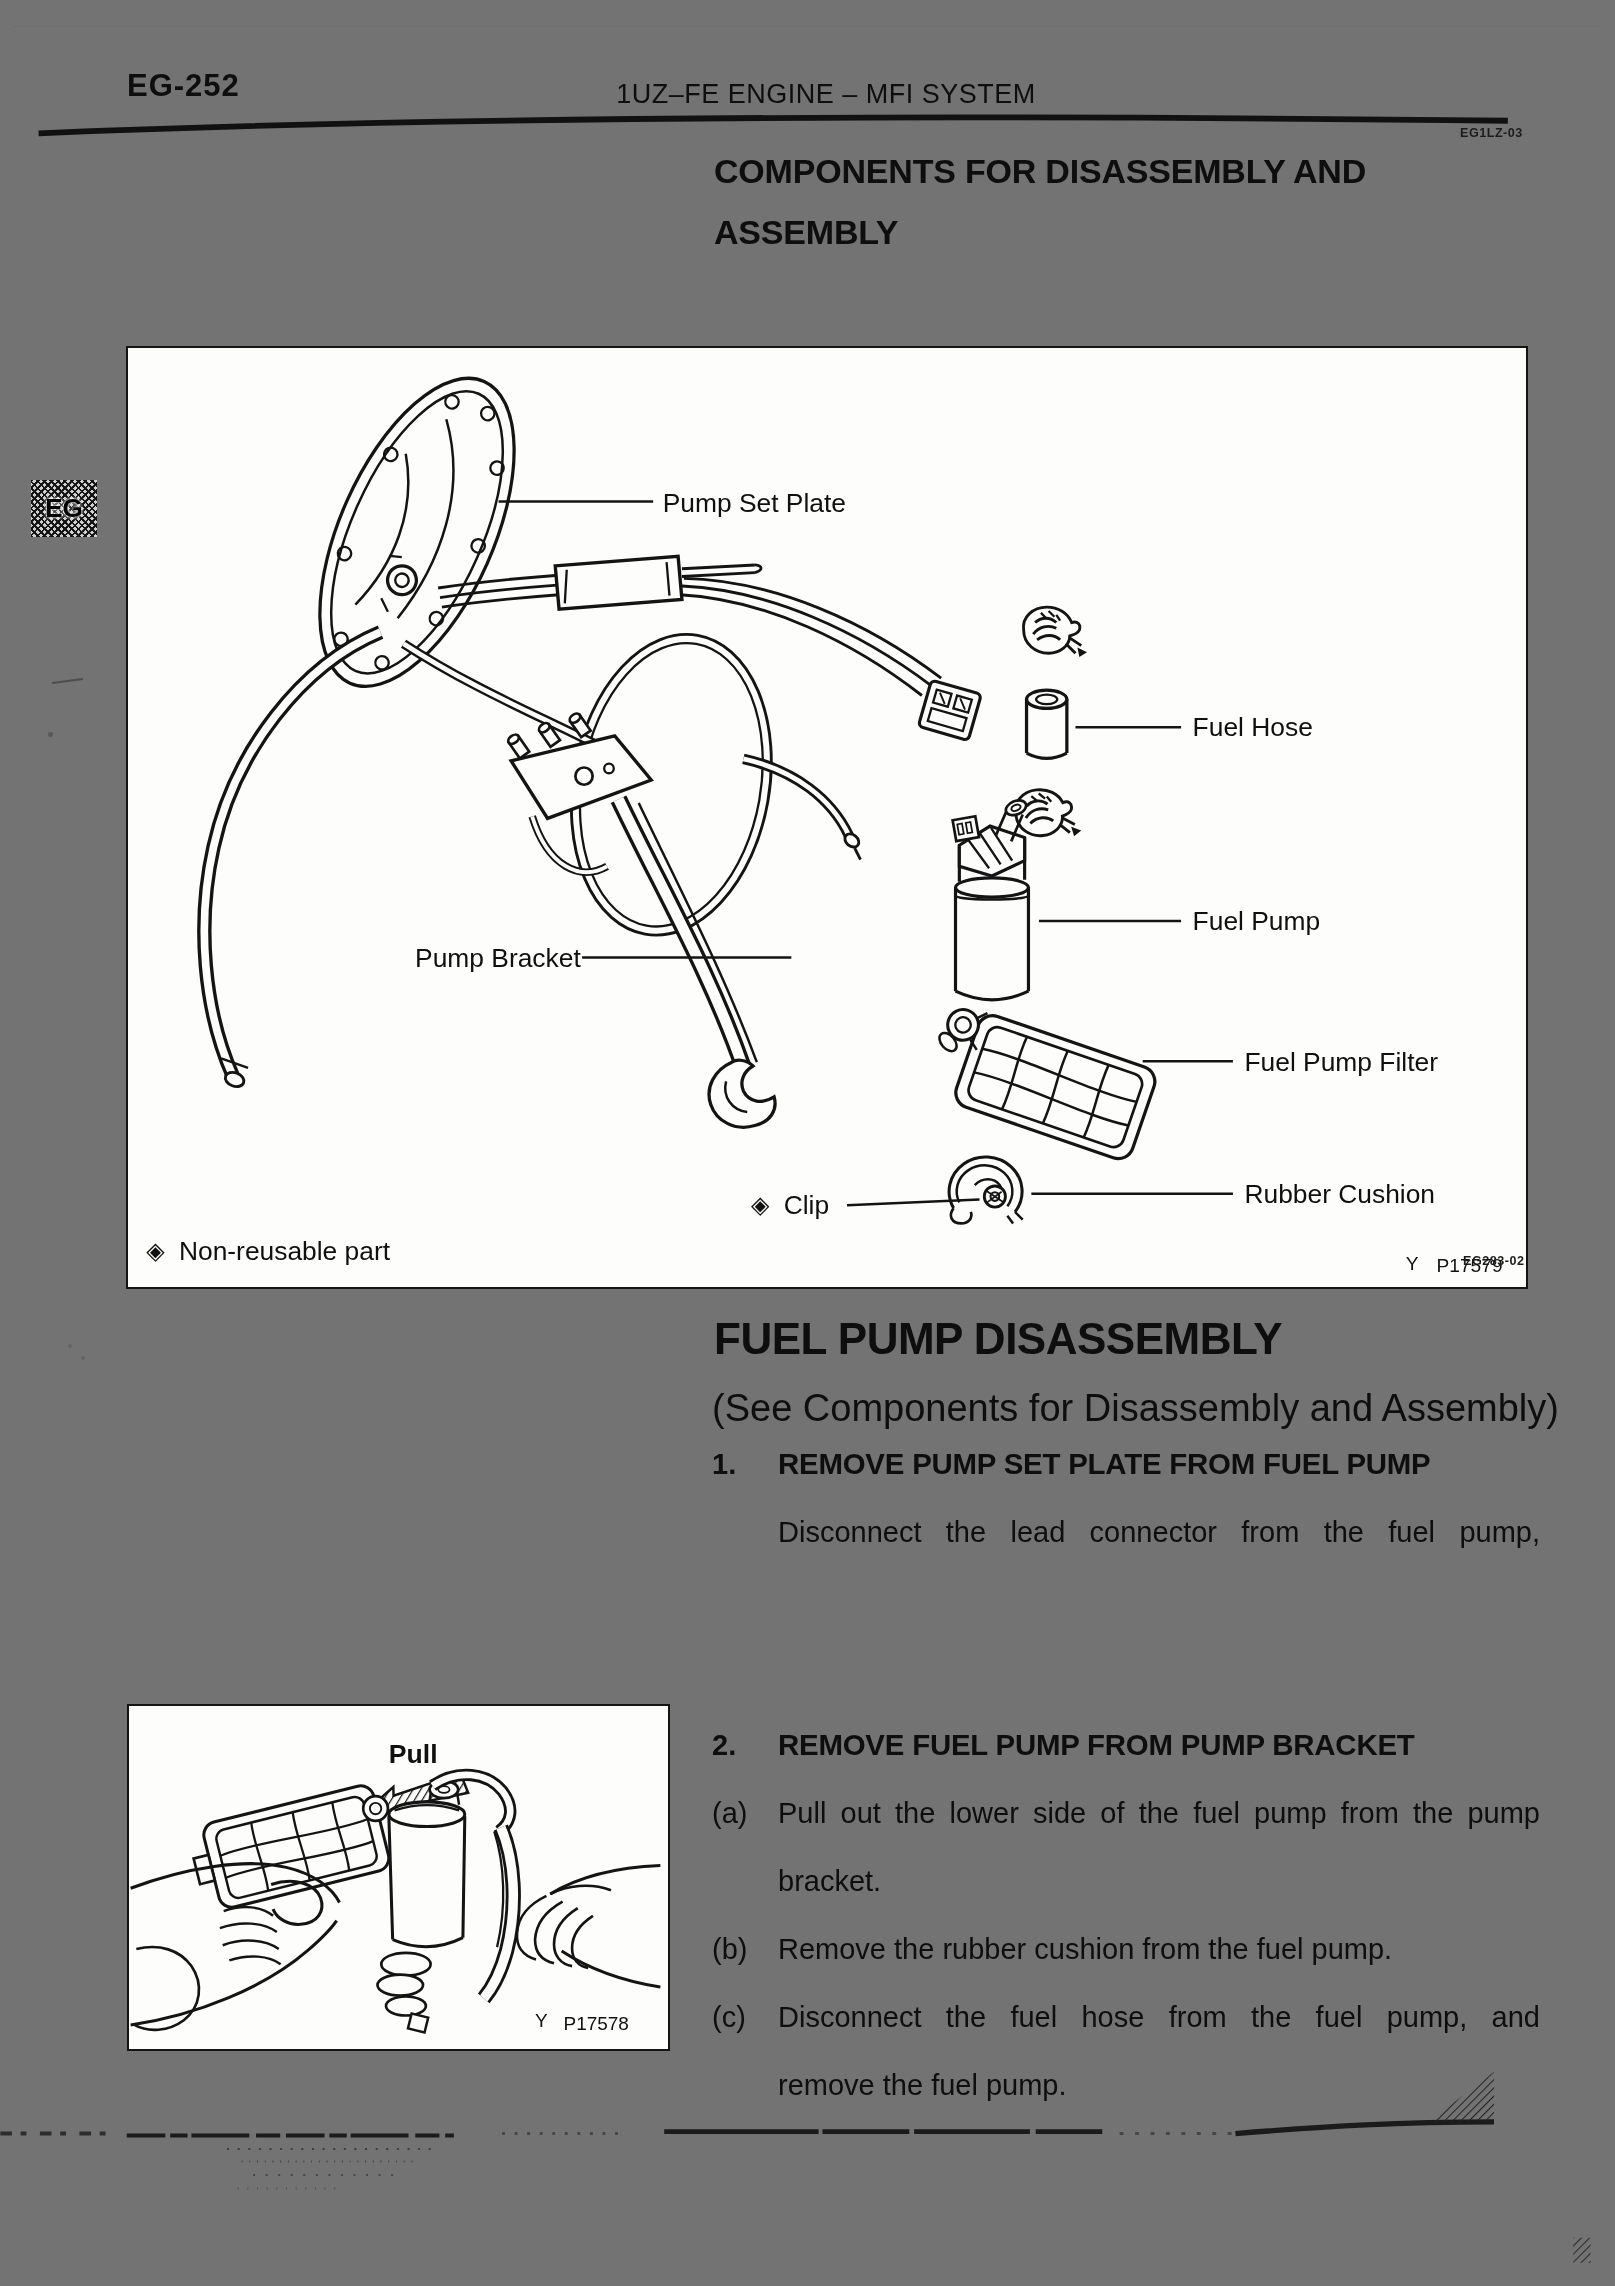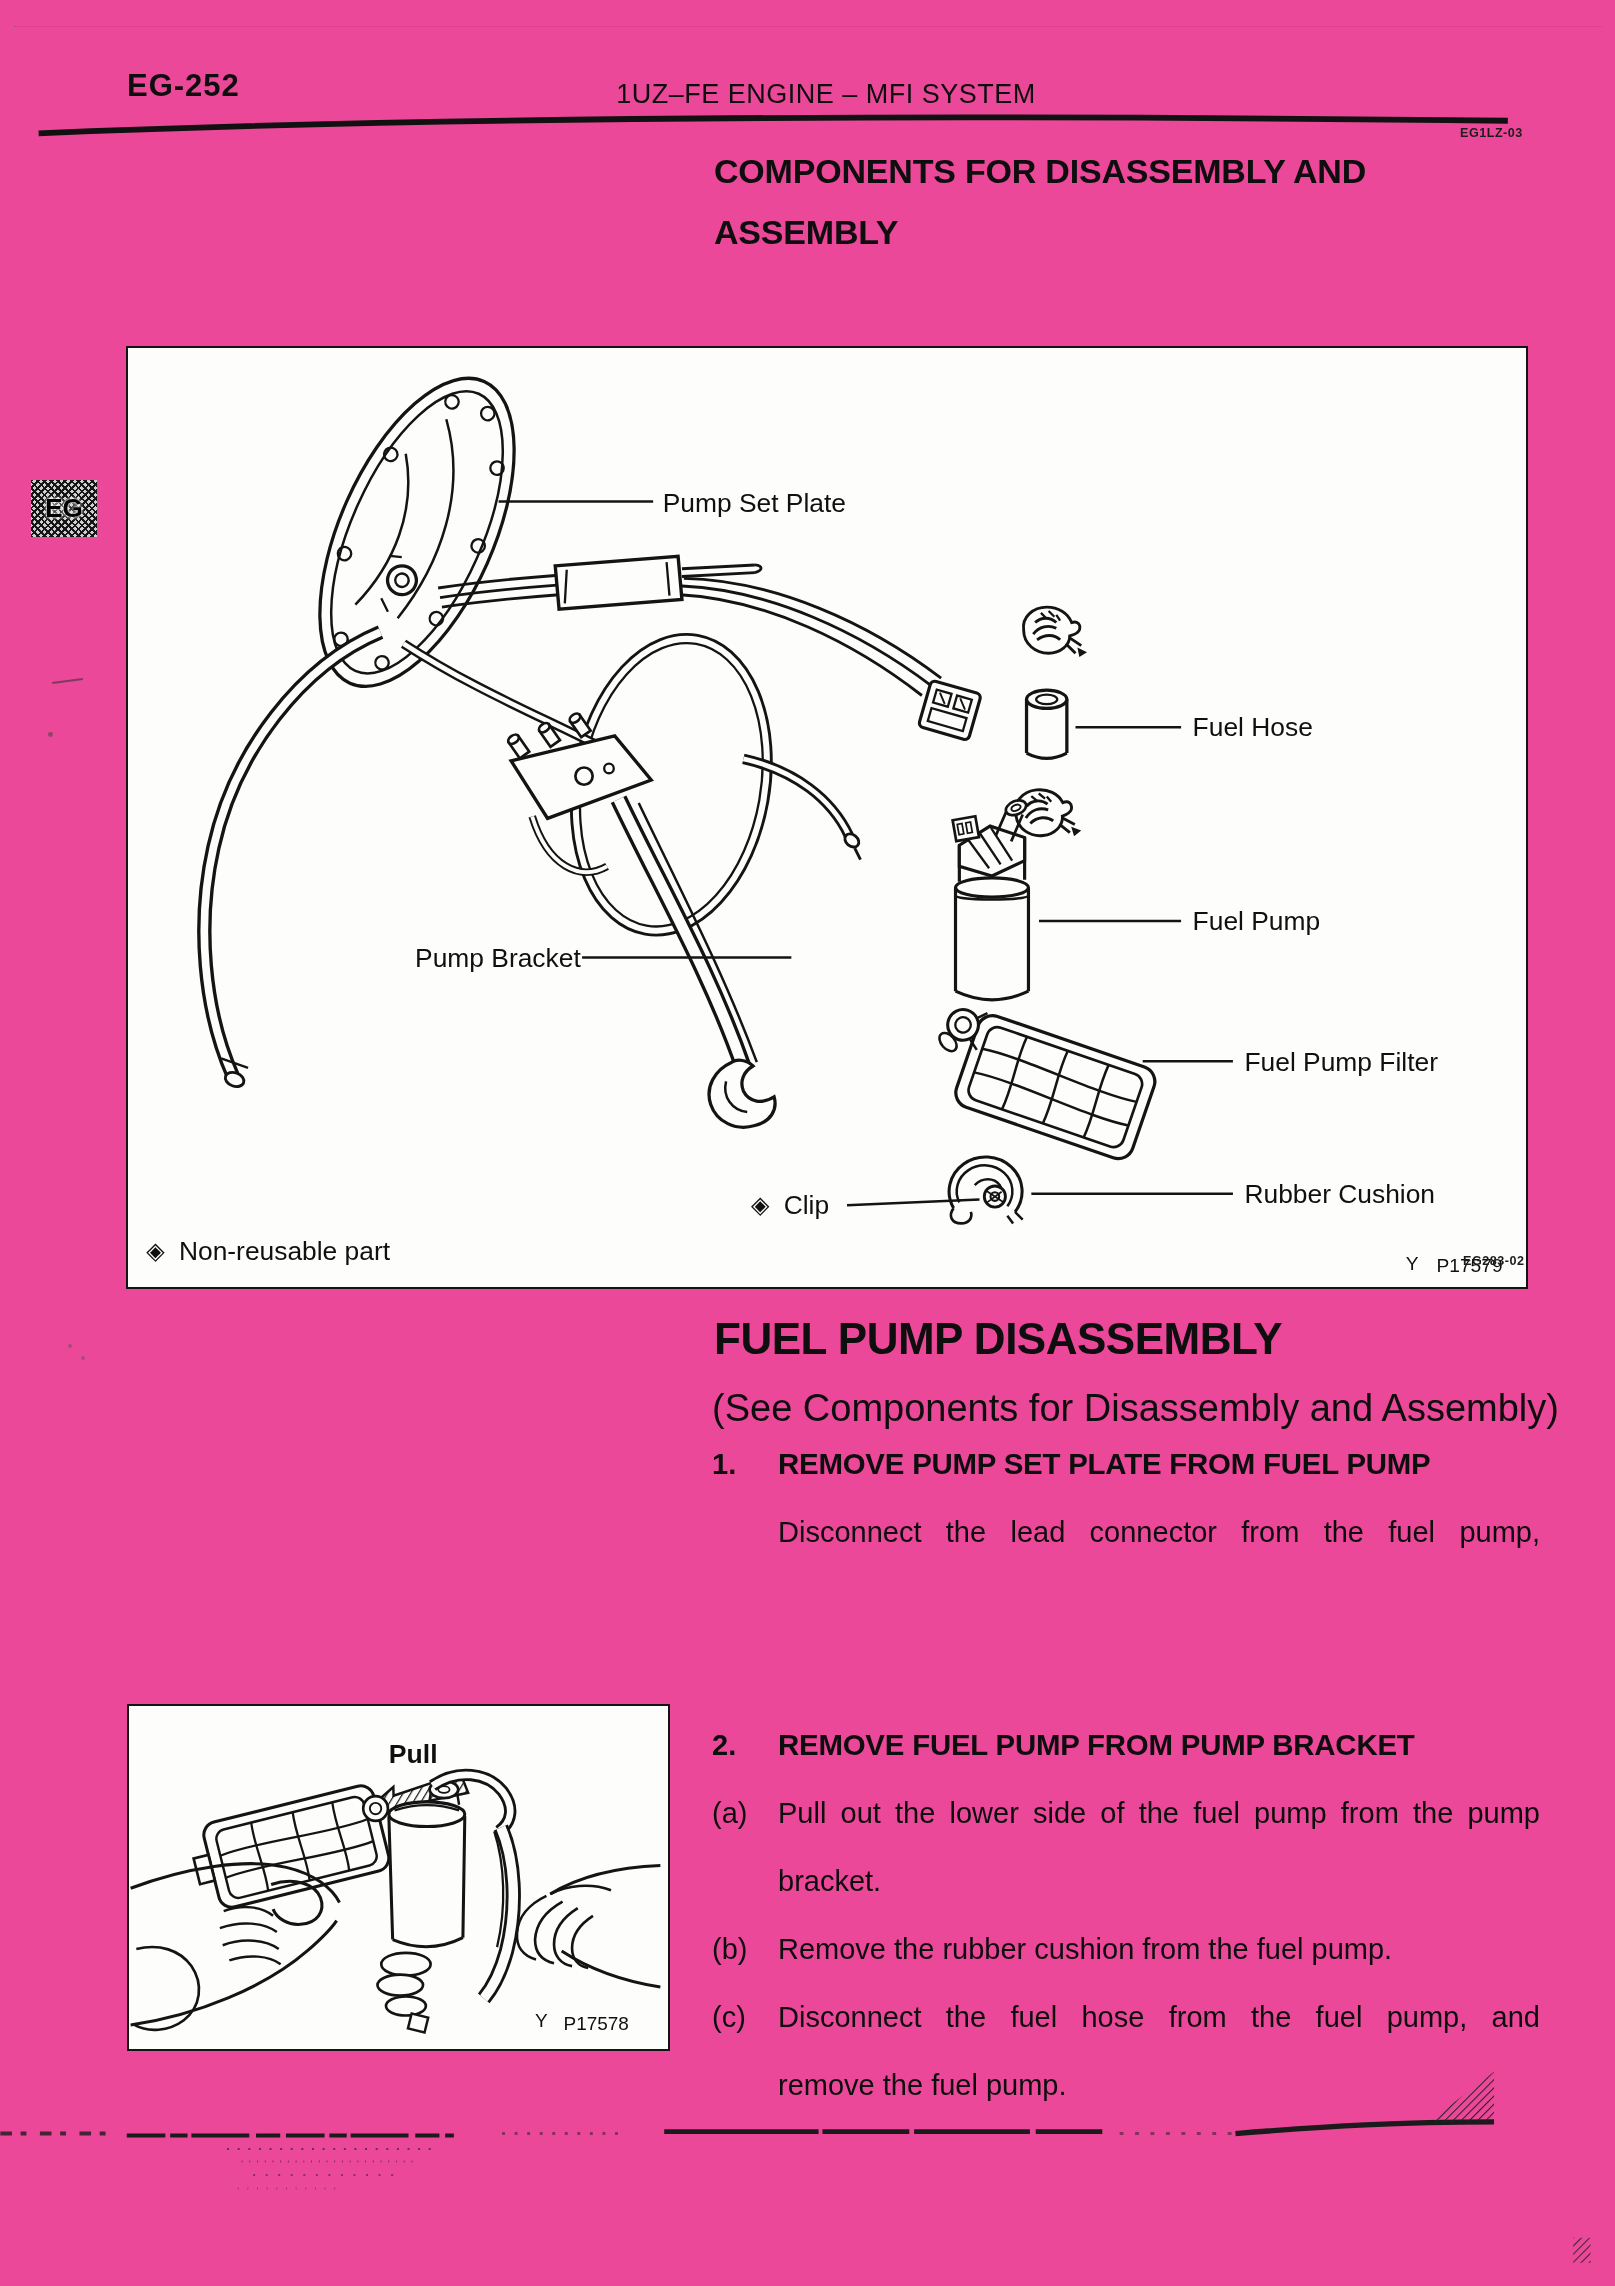--- a/index.html
+++ b/index.html
@@ -4,7 +4,7 @@
 <style>
   html,body{margin:0;padding:0;background:#ffffff;}
   .page{
-    position:relative;width:1615px;height:2286px;background:#ec4899;
+    position:relative;width:1615px;height:2286px;background:#737373;
     font-family:"Liberation Sans","DejaVu Sans",sans-serif;color:#0e0e0e;overflow:hidden;
   }
   .abs{position:absolute;}

